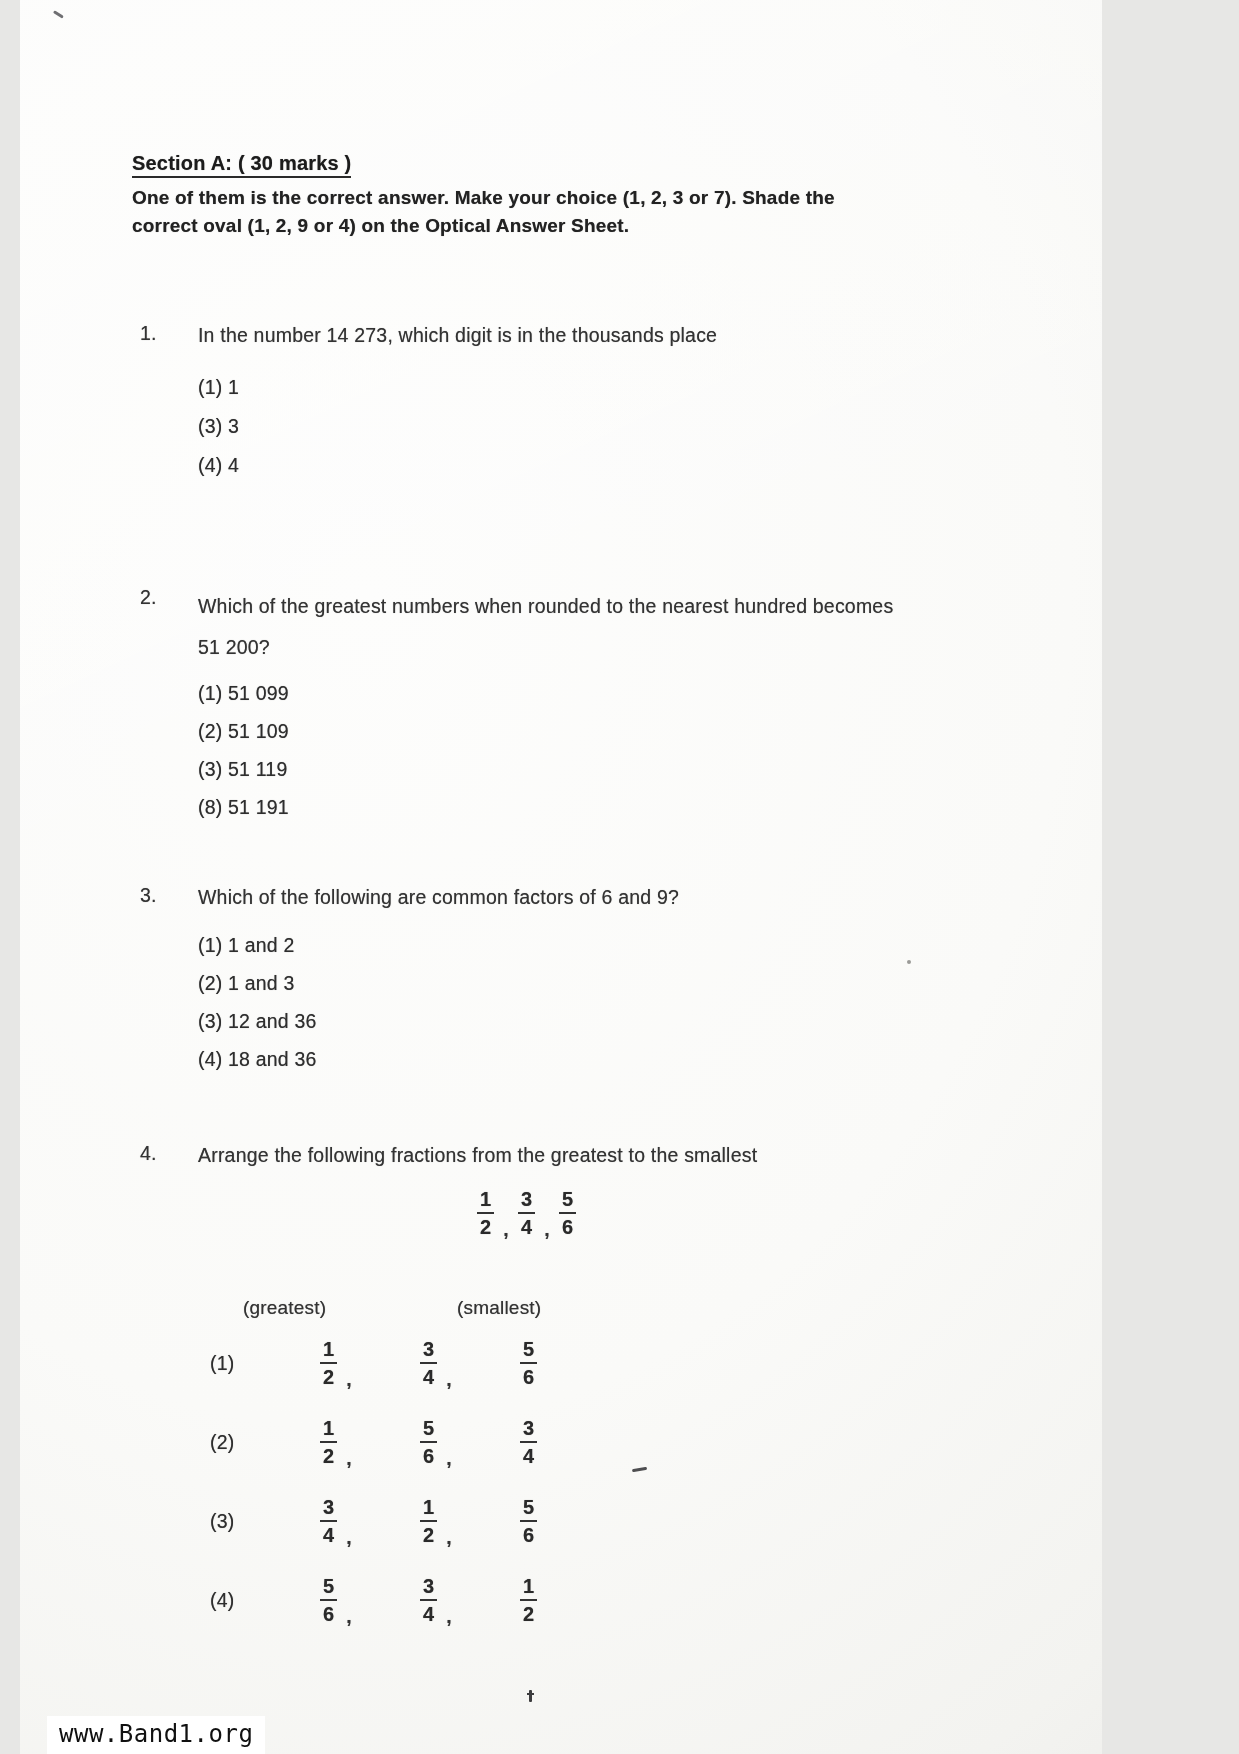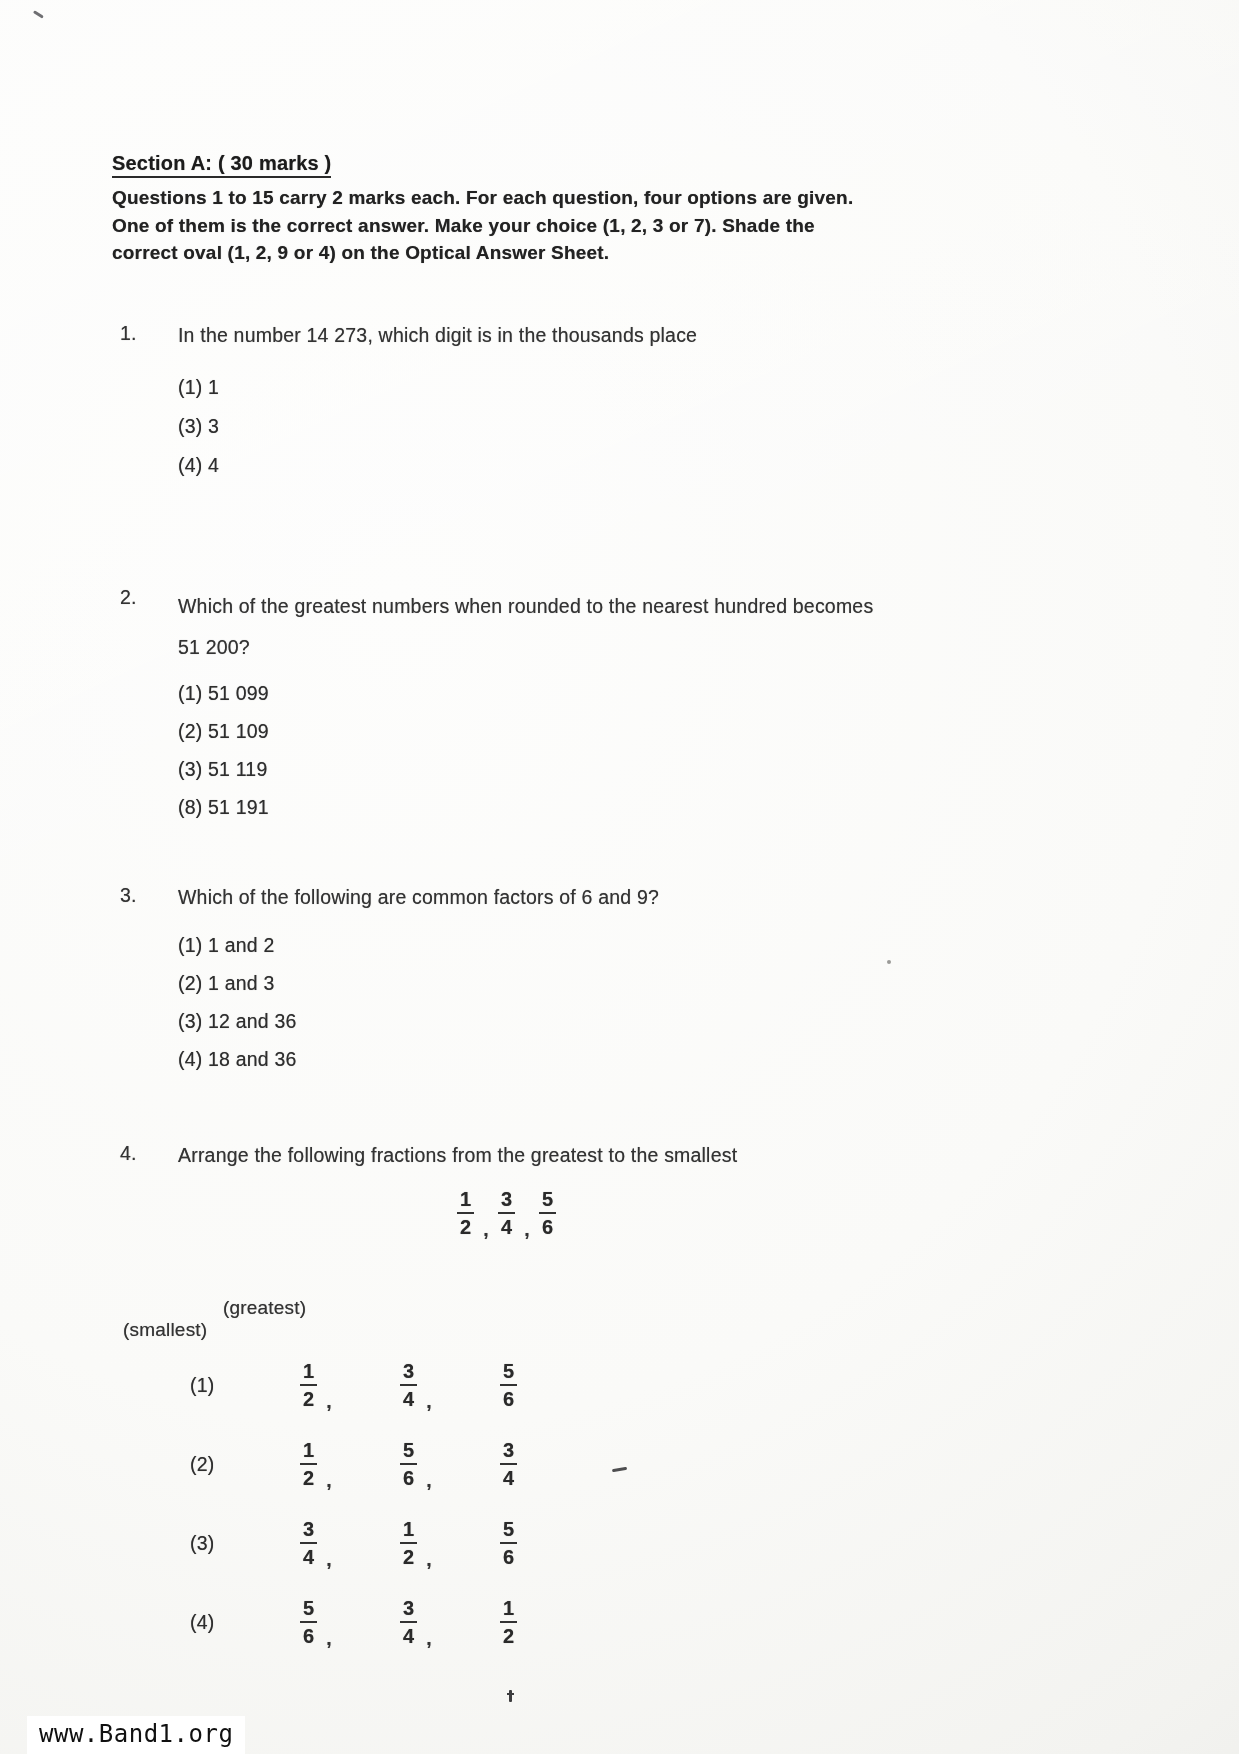--- a/index.html
+++ b/index.html
@@ -5,11 +5,12 @@
   html,body { margin:0; padding:0; }
   body { background:#e7e7e5; font-family:"Liberation Sans", sans-serif; }
   .page {
-    position:relative; width:1239px; height:1754px; overflow:hidden;
+    position:relative; width:1082px; height:1754px; overflow:hidden;
     background:
       linear-gradient(155deg, rgba(255,255,255,0.55) 0%, rgba(255,255,255,0) 45%),
       radial-gradient(ellipse 130% 95% at 32% 34%, #fdfdfc 0%, #faFaf8 50%, #f3f3f0 82%, #ebebe8 100%);
     color:#2b2b2b;
+    margin-left:20px;
   }
   .txt { text-shadow:0 0 0.7px rgba(20,20,20,0.55); letter-spacing:0.2px; }
 

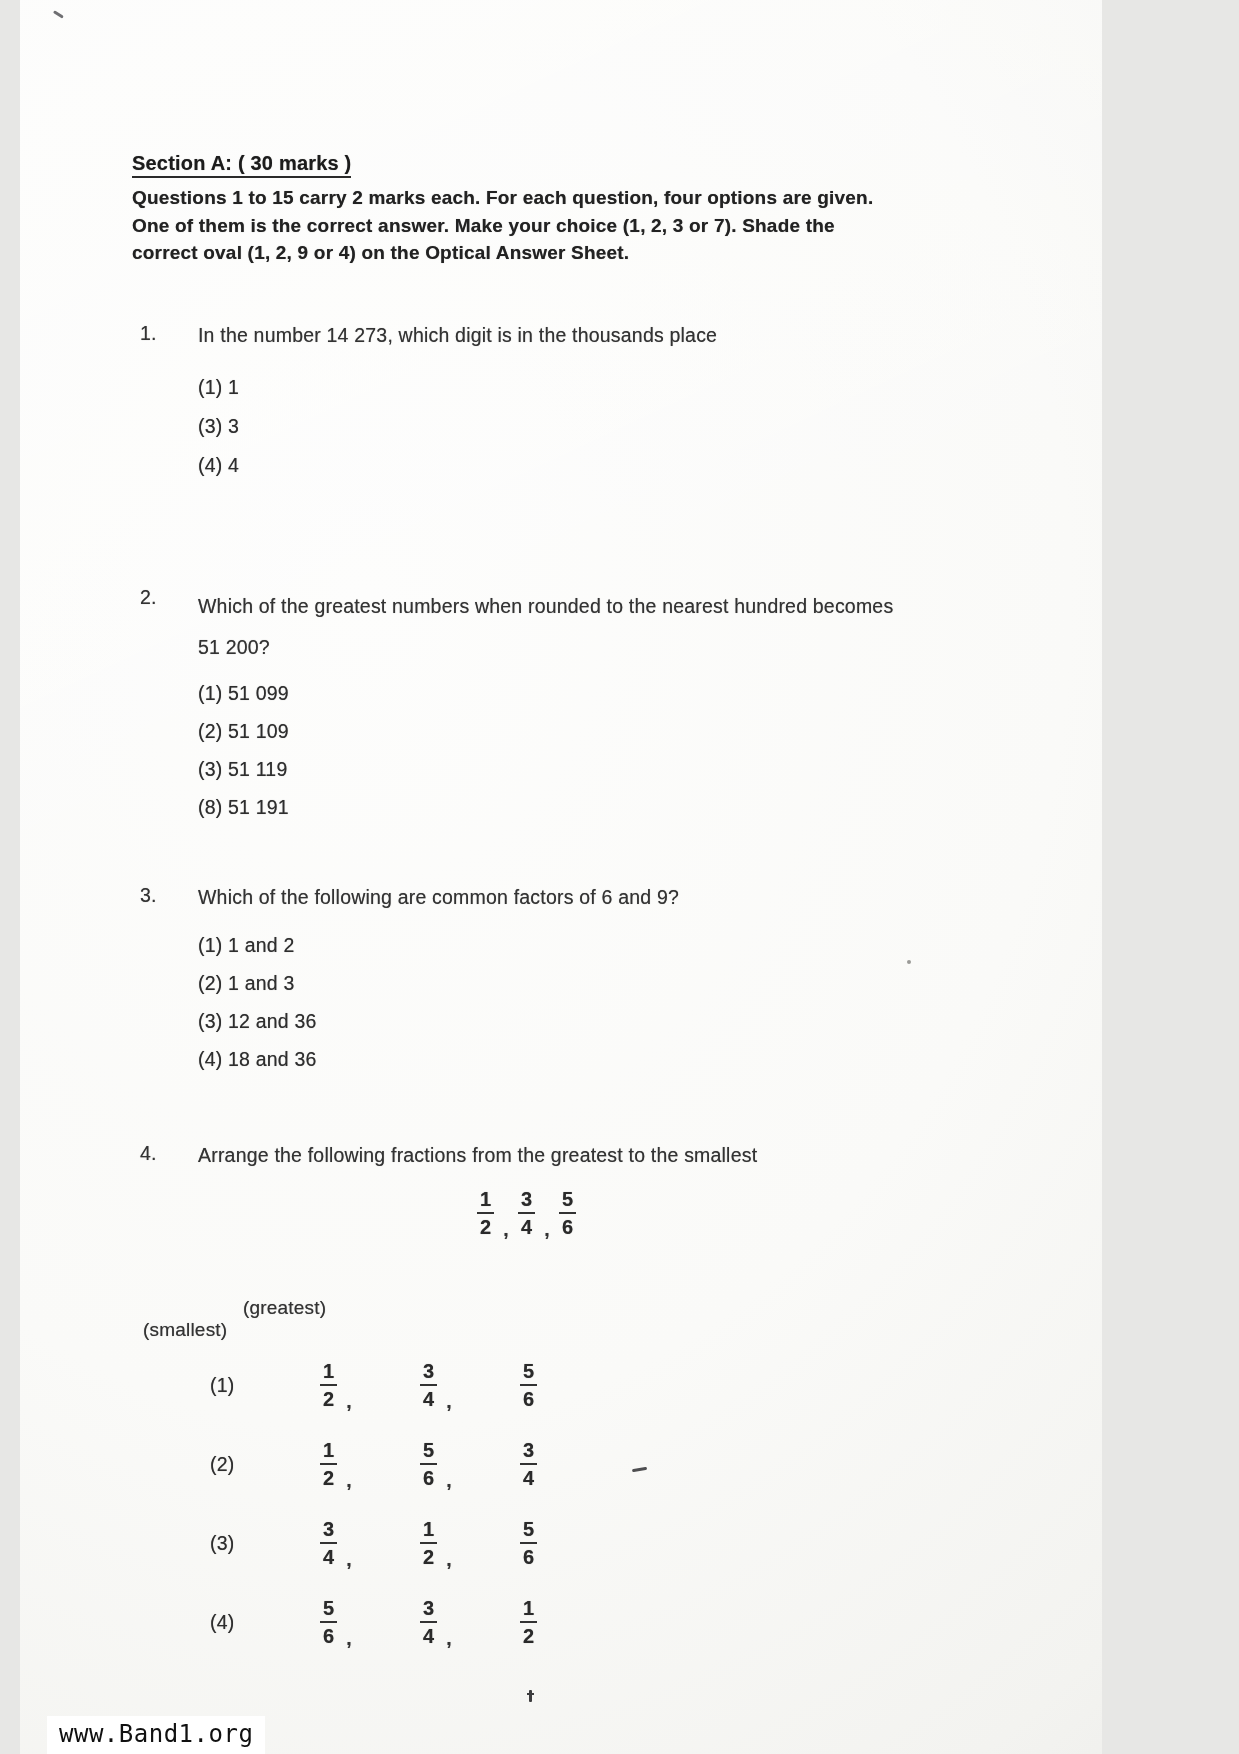--- a/index.html
+++ b/index.html
@@ -76,7 +76,6 @@
   <div class="header">
     <div class="section-title txt">Section A: ( 30 marks )</div>
     <div class="instr txt">
-      <div>Questions 1 to 15 carry 2 marks each. For each question, four options are given.</div>
       <div>One of them is the correct answer. Make your choice (1, 2, 3 or 7). Shade the</div>
       <div>correct oval (1, 2, 9 or 4) on the Optical Answer Sheet.</div>
     </div>

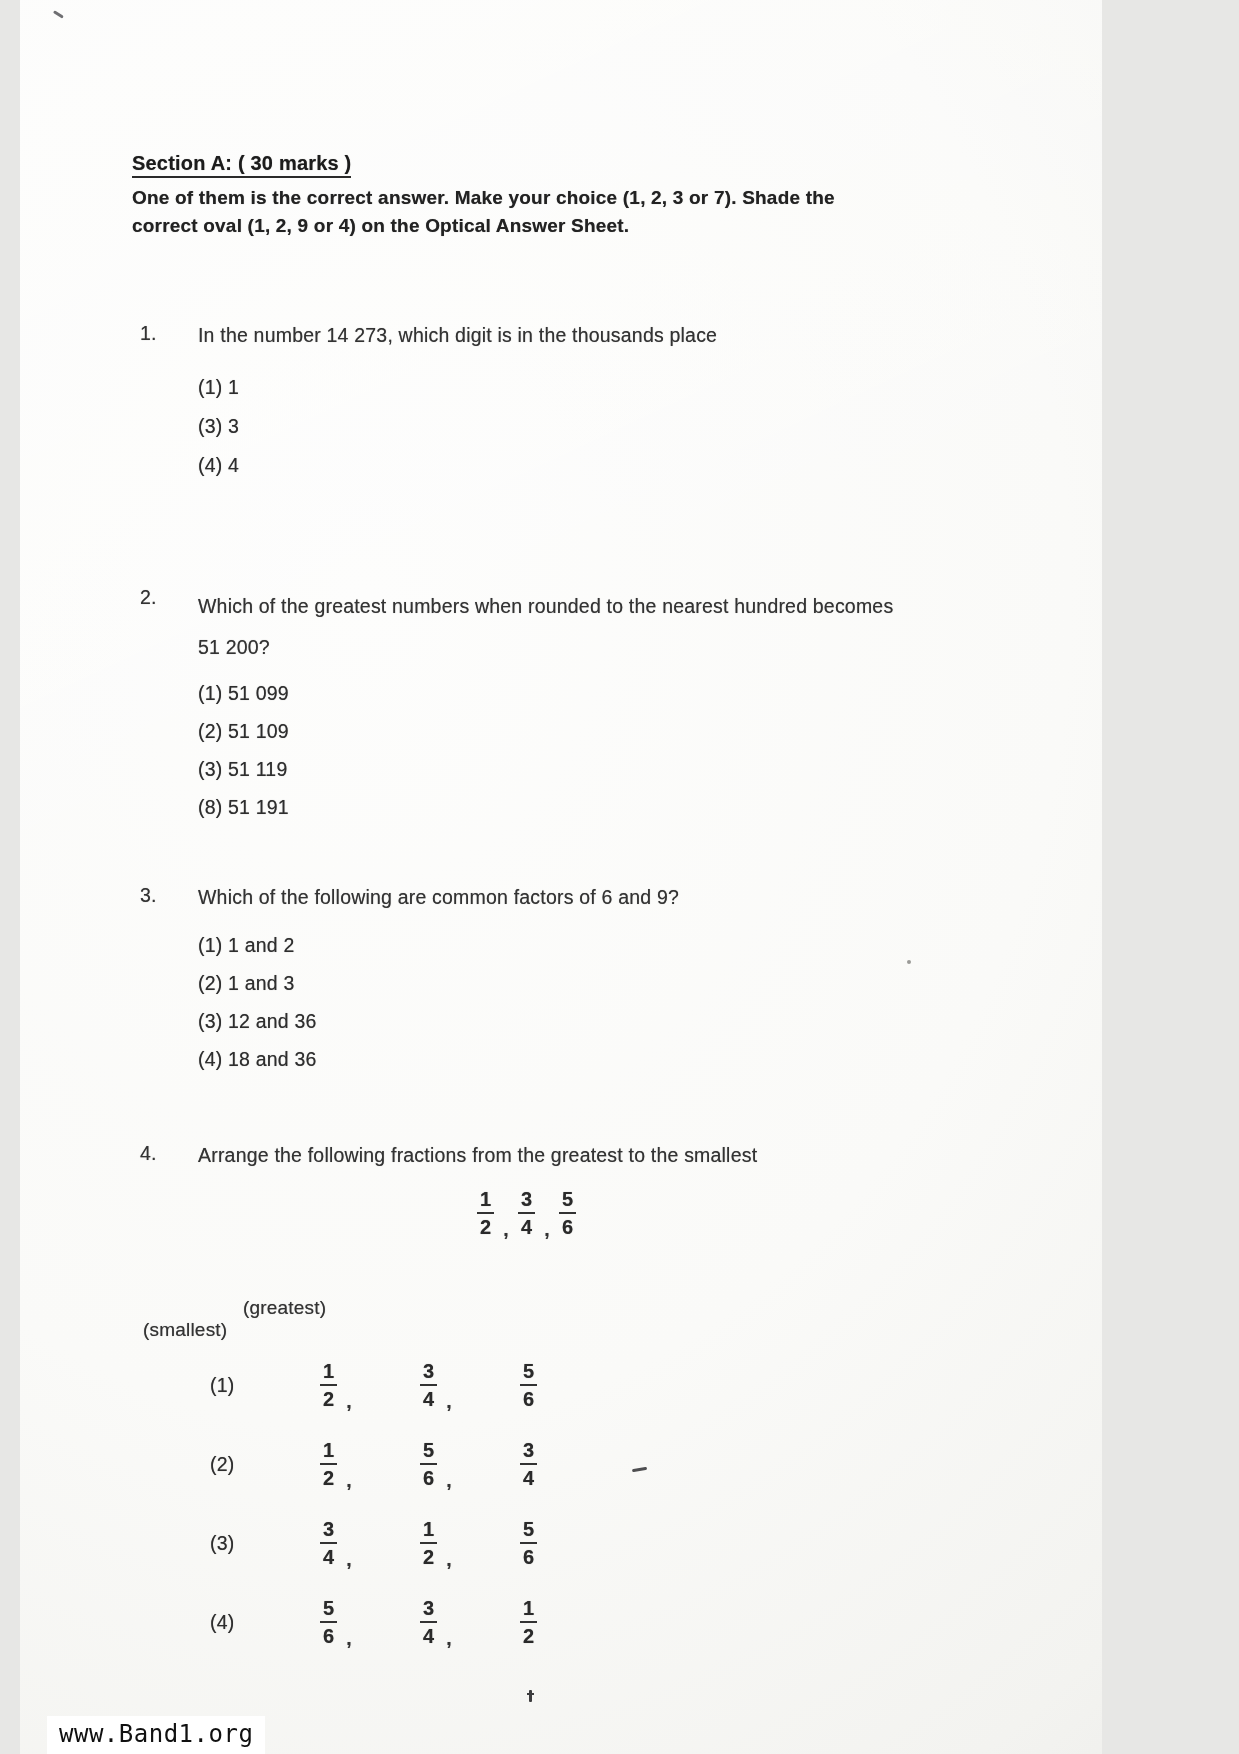--- a/index.html
+++ b/index.html
@@ -44,7 +44,7 @@
 
   .frac-display { display:flex; align-items:center; margin-left:337px; margin-top:16px; height:58px; }
 
-  .gs-labels { display:flex; margin-left:3px; margin-top:55px; font-size:19px; color:#333;flex-direction:column; }
+  .gs-labels { display:flex; margin-left:3px; margin-top:55px; font-size:19px; color:#333; }
   .gs-labels .greatest { margin-left:100px; width:214px; }
   .q4opts { margin-top:12px; }
   .q4opt { display:flex; align-items:center; margin-left:70px; height:64px; margin-bottom:15px; }

